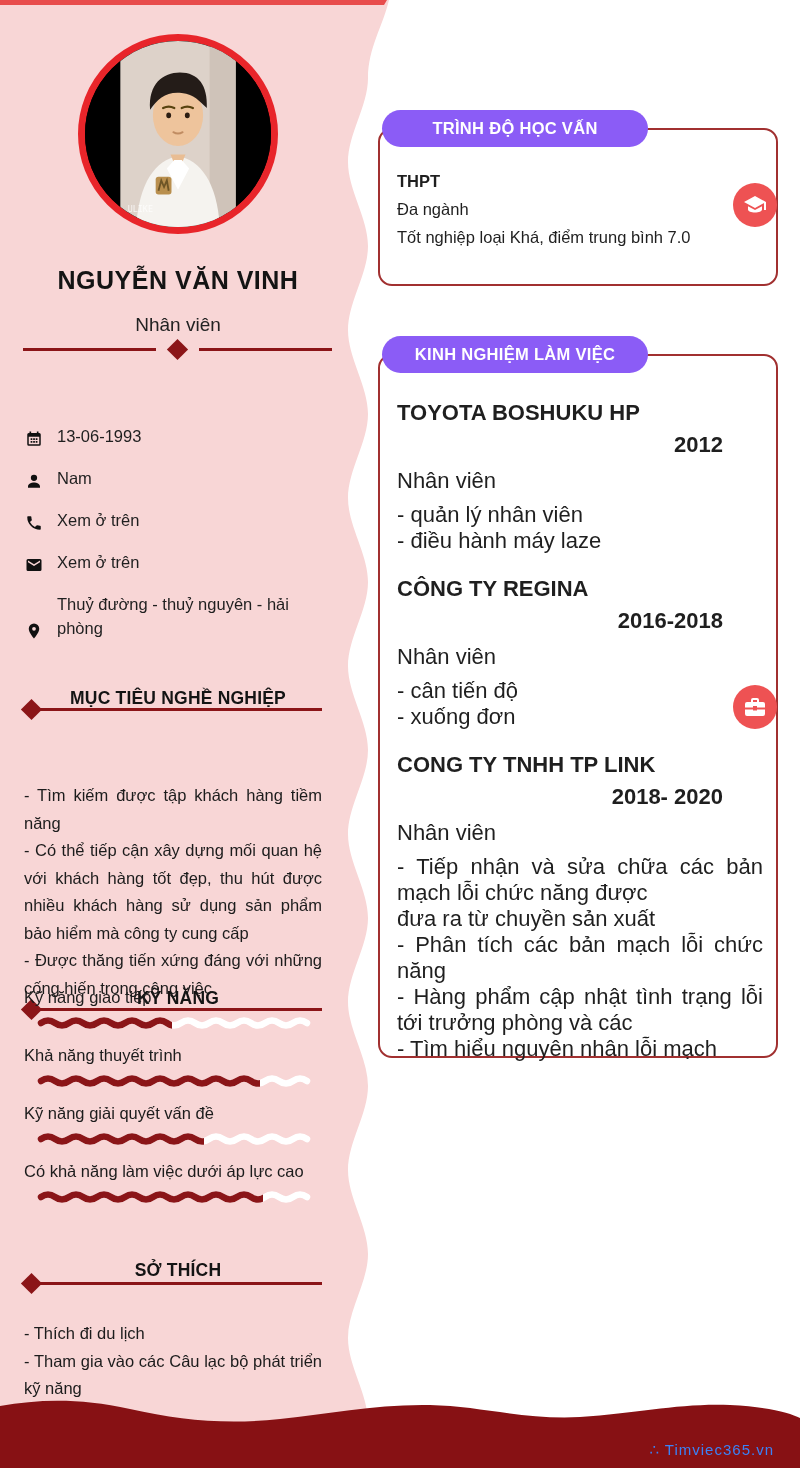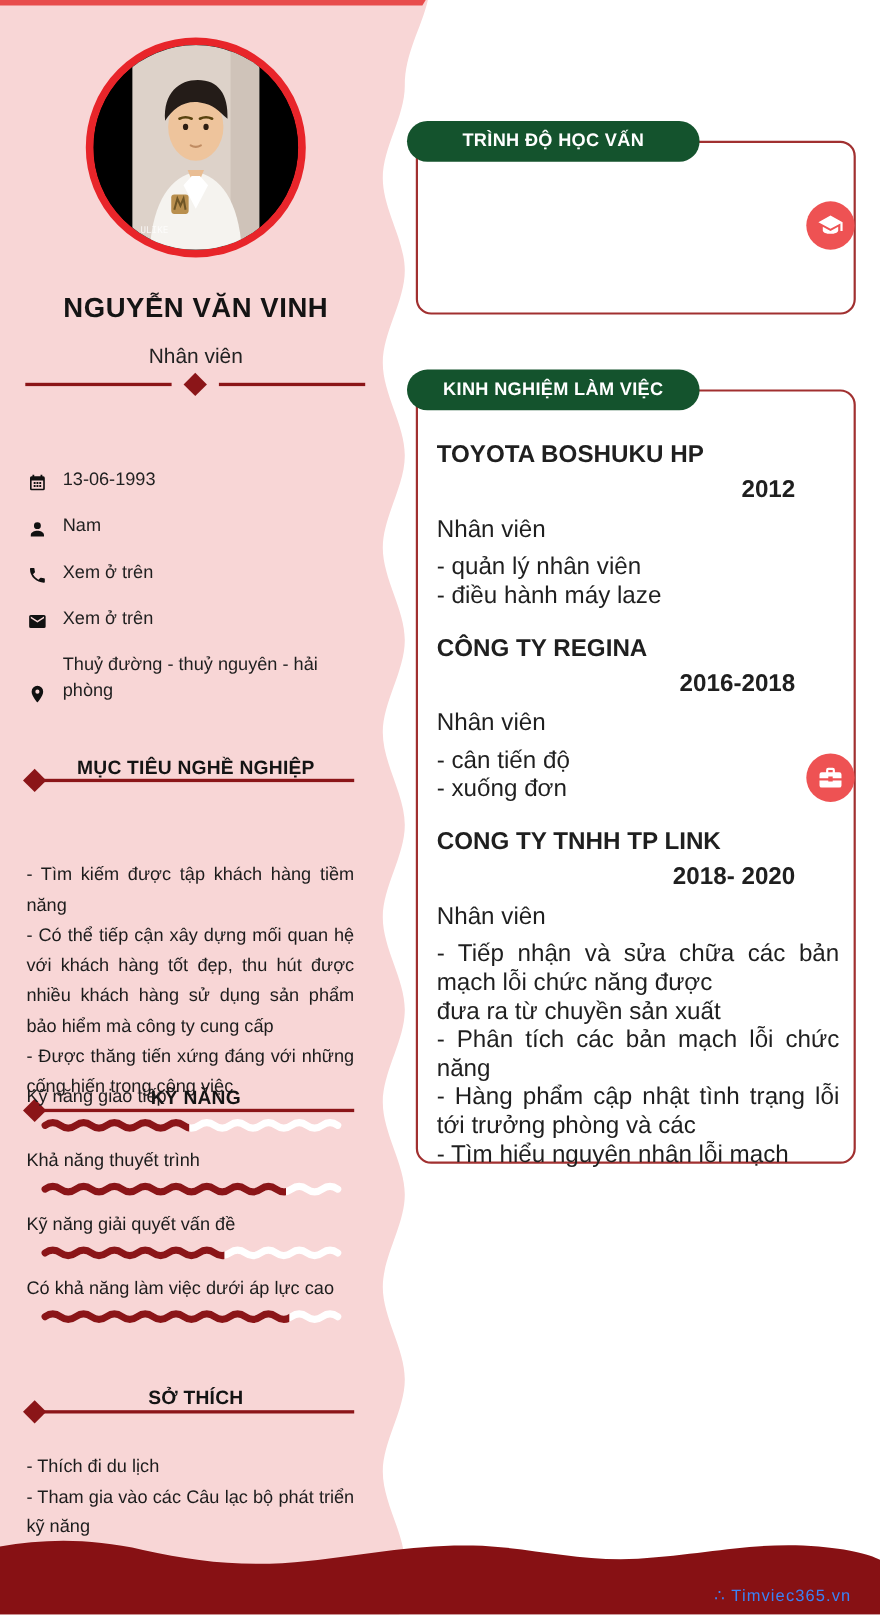--- a/index.html
+++ b/index.html
@@ -70,8 +70,8 @@
     border:2px solid #a13030; border-radius:14px; background:#fff;
   }
   .r-pill {
-    position:absolute; left:370px; width:266px; height:37px;
-    background:#14532d; border-radius:19px; color:#ffffff;
+    position:absolute; left:382px; width:266px; height:37px;
+    background:#8b5cf6; border-radius:19px; color:#ffffff;
     font-size:16.5px; font-weight:bold; text-align:center; line-height:37px;
     letter-spacing:.3px; z-index:3;
   }

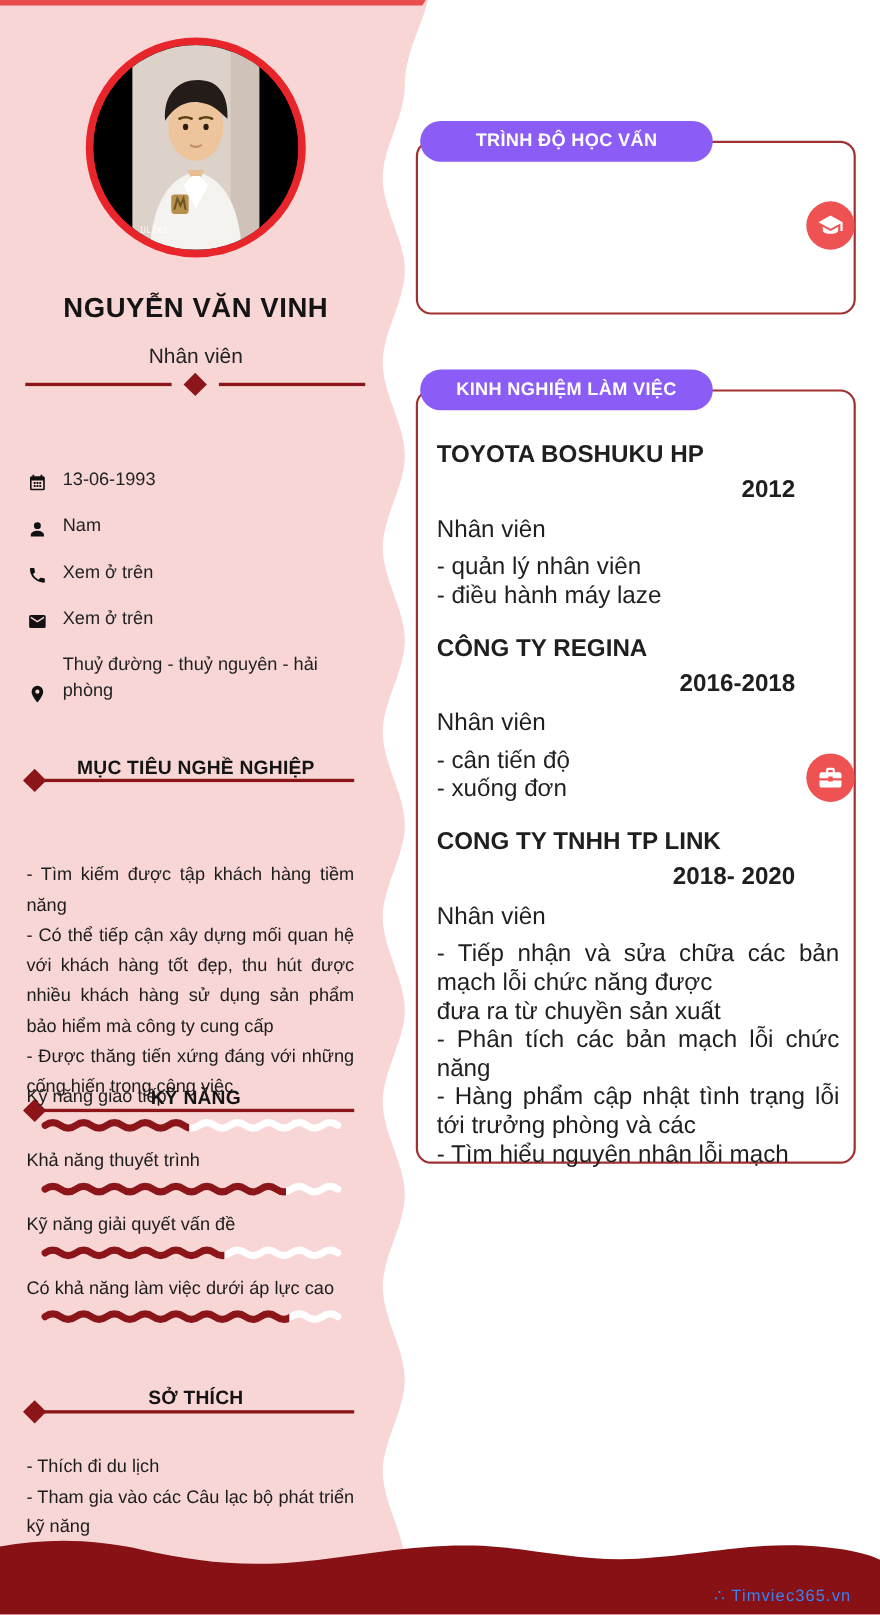--- a/index.html
+++ b/index.html
@@ -282,6 +282,11 @@
         <path d="M12 3 1 9l11 6 9-4.9V17h2V9L12 3zM5 13.2V16.5c0 1.7 3.1 3.1 7 3.1s7-1.4 7-3.1v-3.3l-7 3.8-7-3.8z"></path>
       </svg>
     </div>
+    <div class="edu-content">
+      <div class="school">THPT</div>
+      <div class="major">Đa ngành</div>
+      <div class="result">Tốt nghiệp loại Khá, điểm trung bình 7.0</div>
+    </div>
 
     <div class="r-box" style="top:354px; height:704px;"></div>
     <div class="r-pill" style="top:336px;">KINH NGHIỆM LÀM VIỆC</div>

